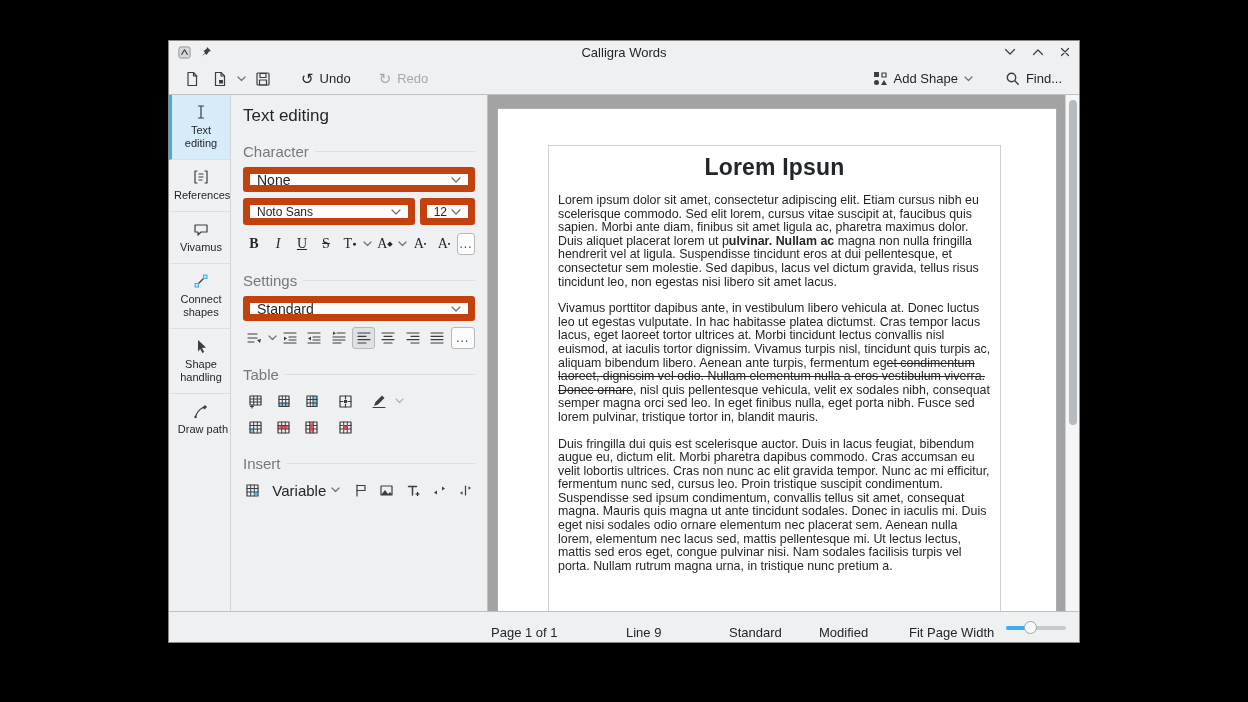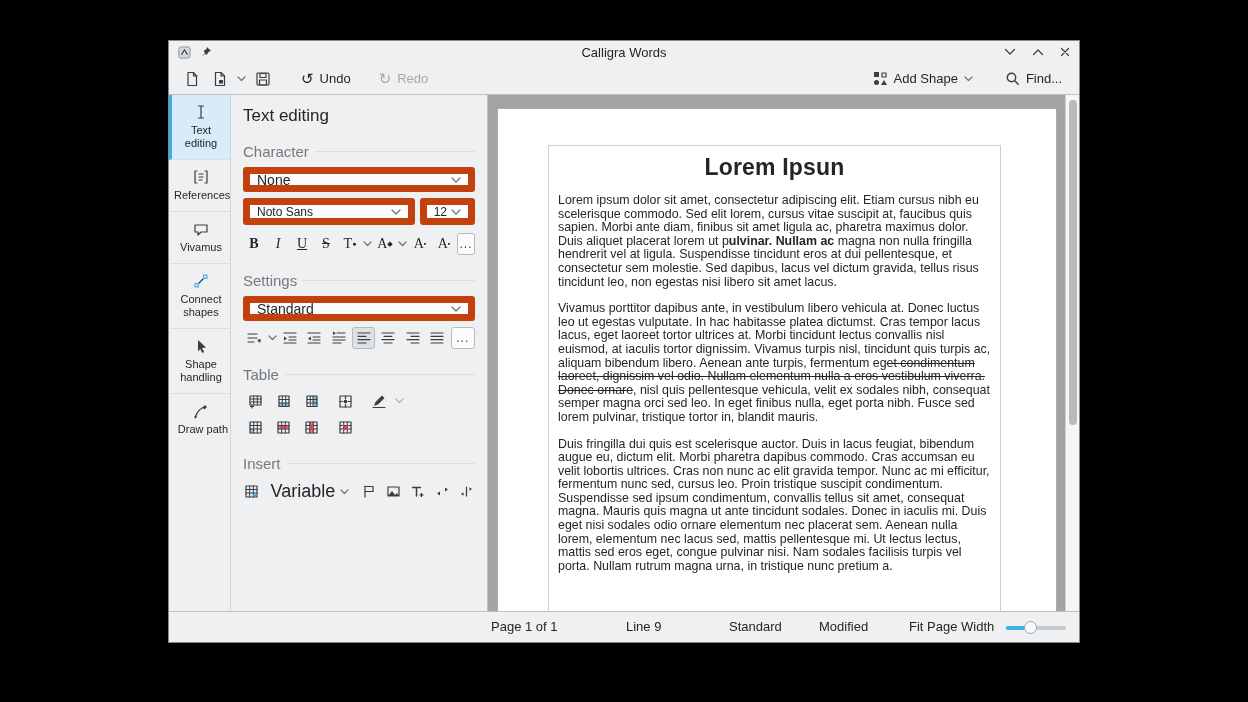--- a/index.html
+++ b/index.html
@@ -60,7 +60,7 @@
   .tbl-btn{width:24px;height:22px;display:flex;align-items:center;justify-content:center;}
   .ins-row{display:flex;align-items:center;gap:8px;}
   .variable-dd{display:flex;align-items:center;gap:5px;padding:2px 3px;}
-  .variable-dd .val{font-size:18px;}
+  .variable-dd .val{font-size:15px;}
 
   
   .docarea{flex:1;display:flex;min-width:0;background:#a3a3a3;}

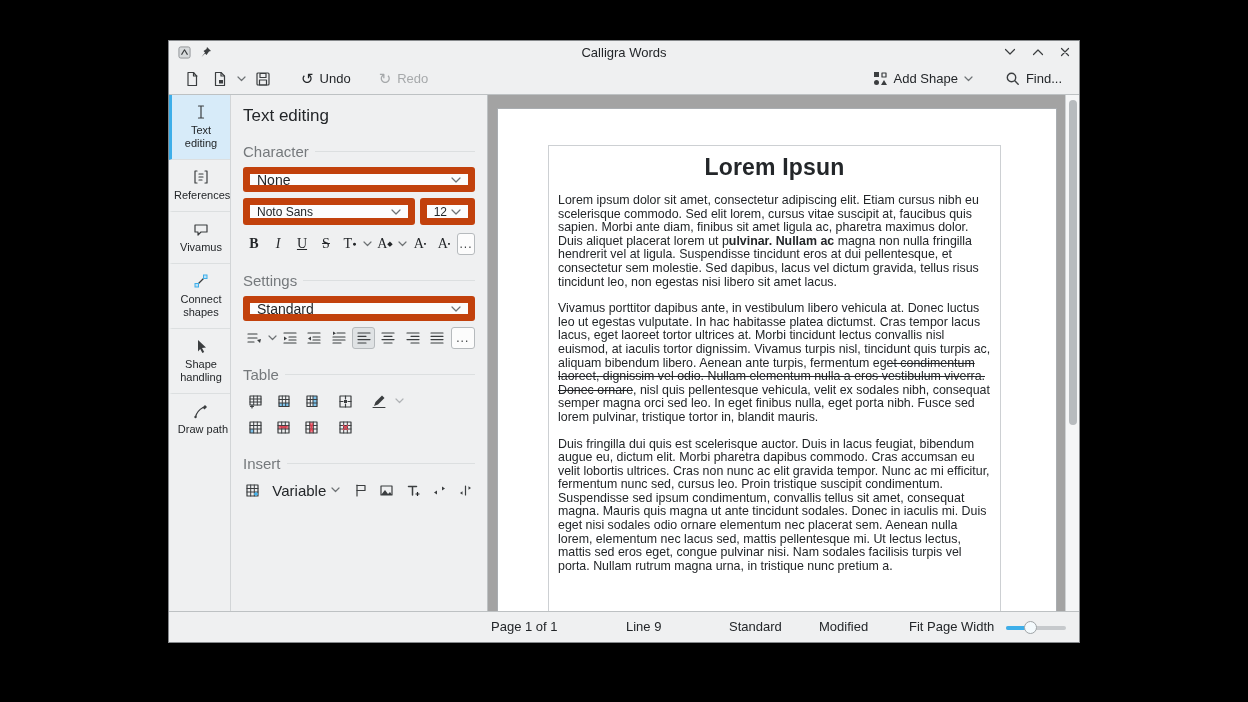--- a/index.html
+++ b/index.html
@@ -78,7 +78,7 @@
 
   
   .statusbar{height:31px;flex:0 0 auto;border-top:1px solid #bdc1c3;position:relative;font-size:13px;}
-  .status-item{position:absolute;top:7px;}
+  .status-item{position:absolute;top:13px;}
   .zoom-slider{position:absolute;left:837px;top:9px;width:60px;height:13px;}
   .zs-track{position:absolute;left:0;right:0;top:5px;height:4px;border-radius:2px;background:#c6c9cc;}
   .zs-fill{position:absolute;left:0;top:5px;height:4px;border-radius:2px;background:#3daee9;width:40%;}

